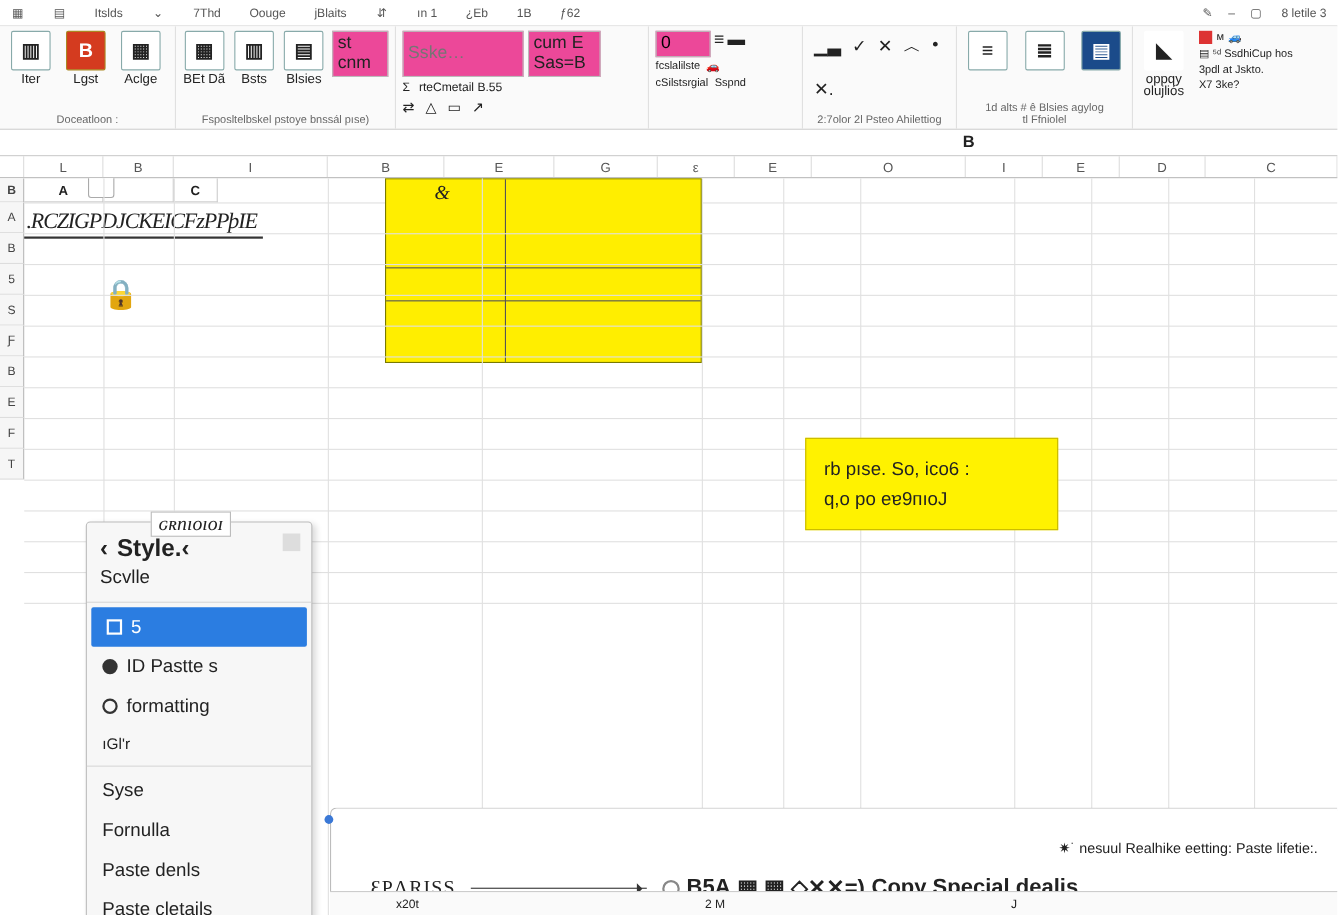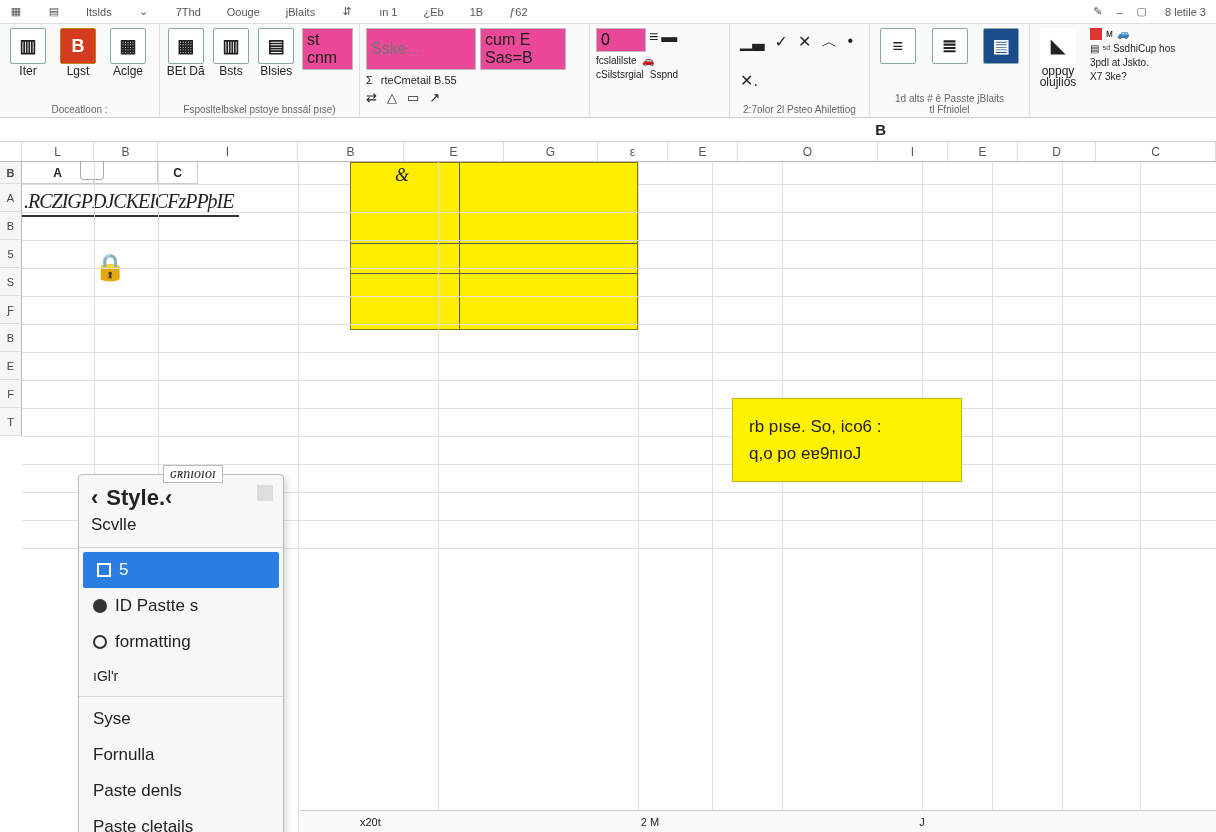--- a/index.html
+++ b/index.html
@@ -151,7 +151,7 @@
     <div class="ribbon-col" style="gap:4px">
       <div style="display:flex;gap:4px">
         <input class="mini" style="width: 110px;" placeholder="Sske…">
-        <span class="mini" style="width:86px">cum  E Sas=B</span>
+        <span class="mini" style="width:66px">cum  E Sas=B</span>
       </div>
       <div style="display:flex;gap:8px;align-items:center;font-size:11px">
         <span>Σ</span>

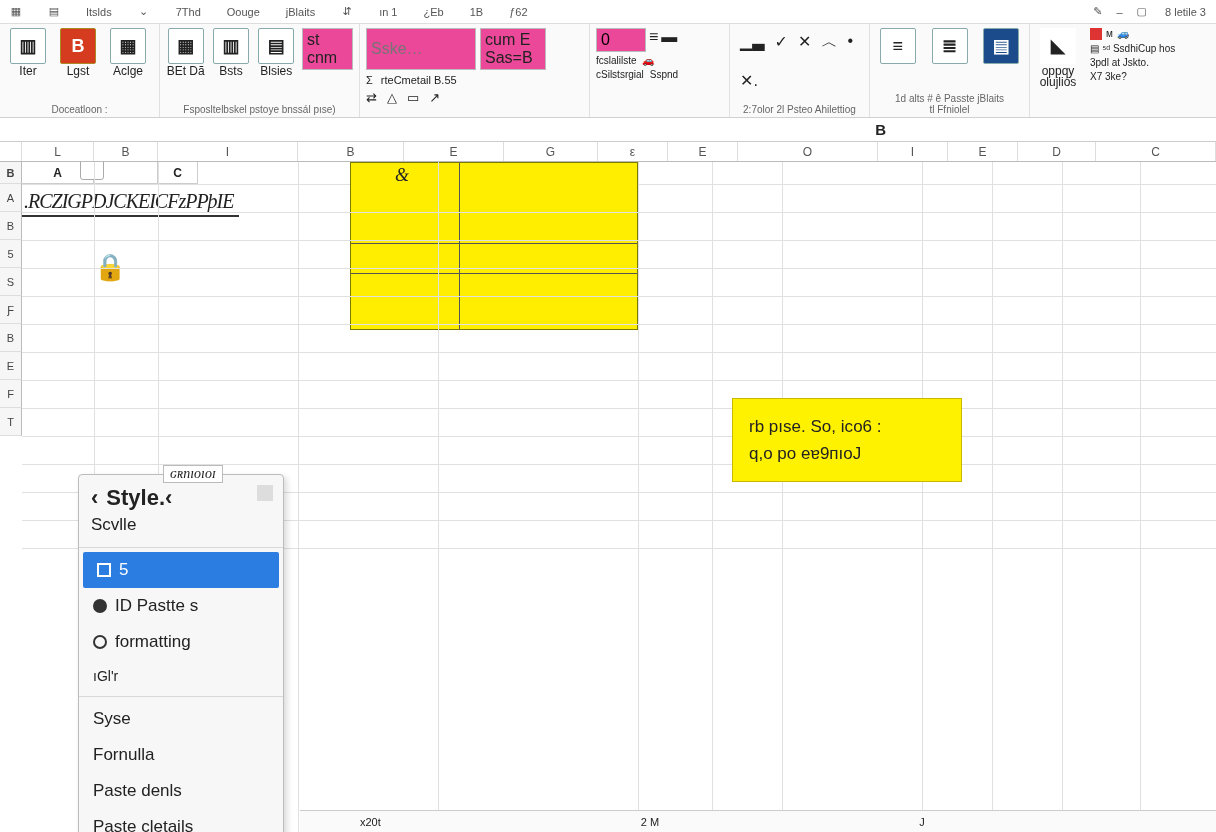--- a/index.html
+++ b/index.html
@@ -205,7 +205,7 @@
           <div class="ico" style="background:#1b4b8a;color:#fff">▤</div>
         </div>
     </div>
-    <div class="caption"><span>1d alts # ê Passte jBlaits</span><br><span>tl Ffniolel</span></div>
+    <div class="caption"><span>1d alts # ê Blsies agylog</span><br><span>tl Ffniolel</span></div>
   </div>
   <div class="rgroup" style="flex:1;border-right:none">
     <div class="icons" style="gap:10px">

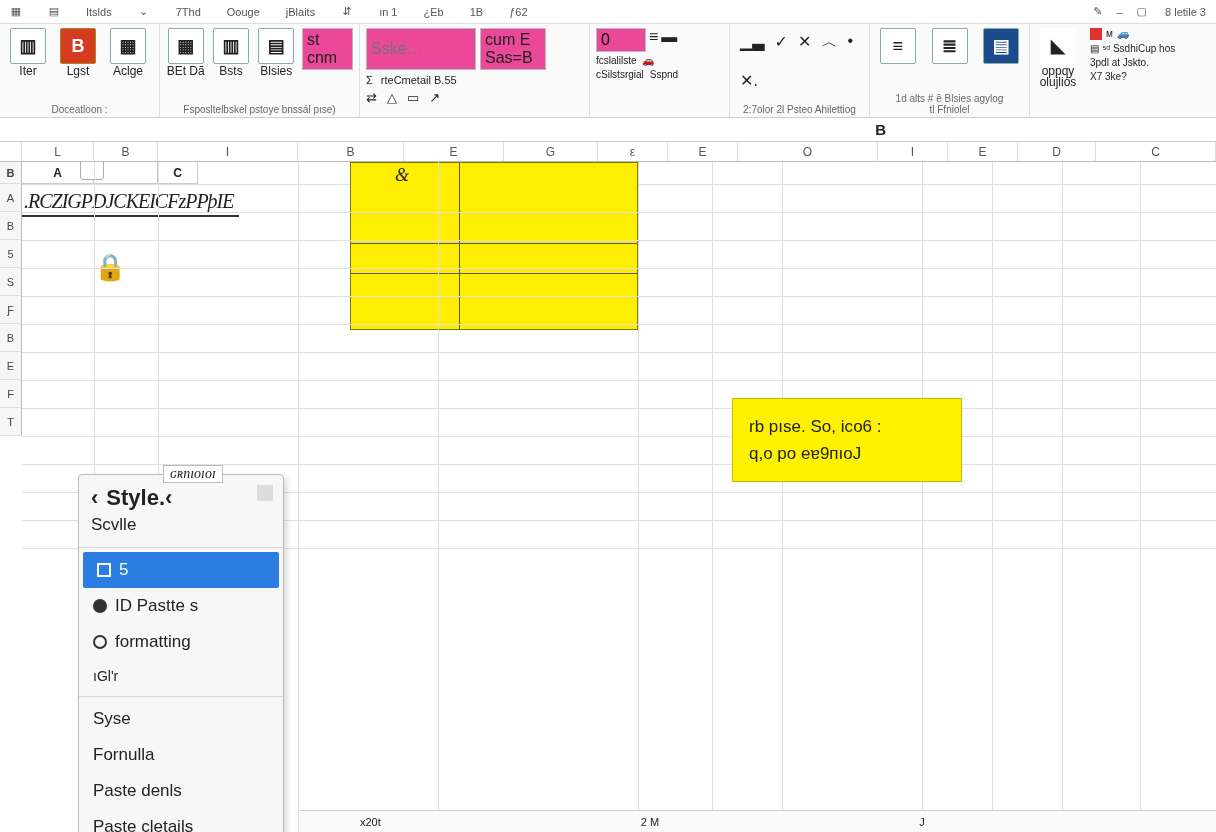--- a/index.html
+++ b/index.html
@@ -70,7 +70,7 @@
   .radio { width: 14px; height: 14px; border: 2px solid #333; border-radius: 50%; display: inline-block; }
   .ctx .close { position:absolute; top:10px; right:10px; width:16px; height:16px; background:#ddd; }
 
-  .ghost-label { position:absolute; top:-10px; left:84px; background:#fff; border:1px solid #bbb; padding:0 6px; font-family:serif; font-style:italic; font-size:14px; z-index:51; }
+  .ghost-label { position:absolute; top:-10px; left:58px; background:#fff; border:1px solid #bbb; padding:0 6px; font-family:serif; font-style:italic; font-size:18px; z-index:51; }
 
   
   .panel { position: absolute; left: 300px; right: 0; top: 572px; bottom: 0; border: 1px solid #bcbcbc; border-right: none; border-bottom: none; border-radius: 6px 0 0 0; background: #fff; z-index: 40; }

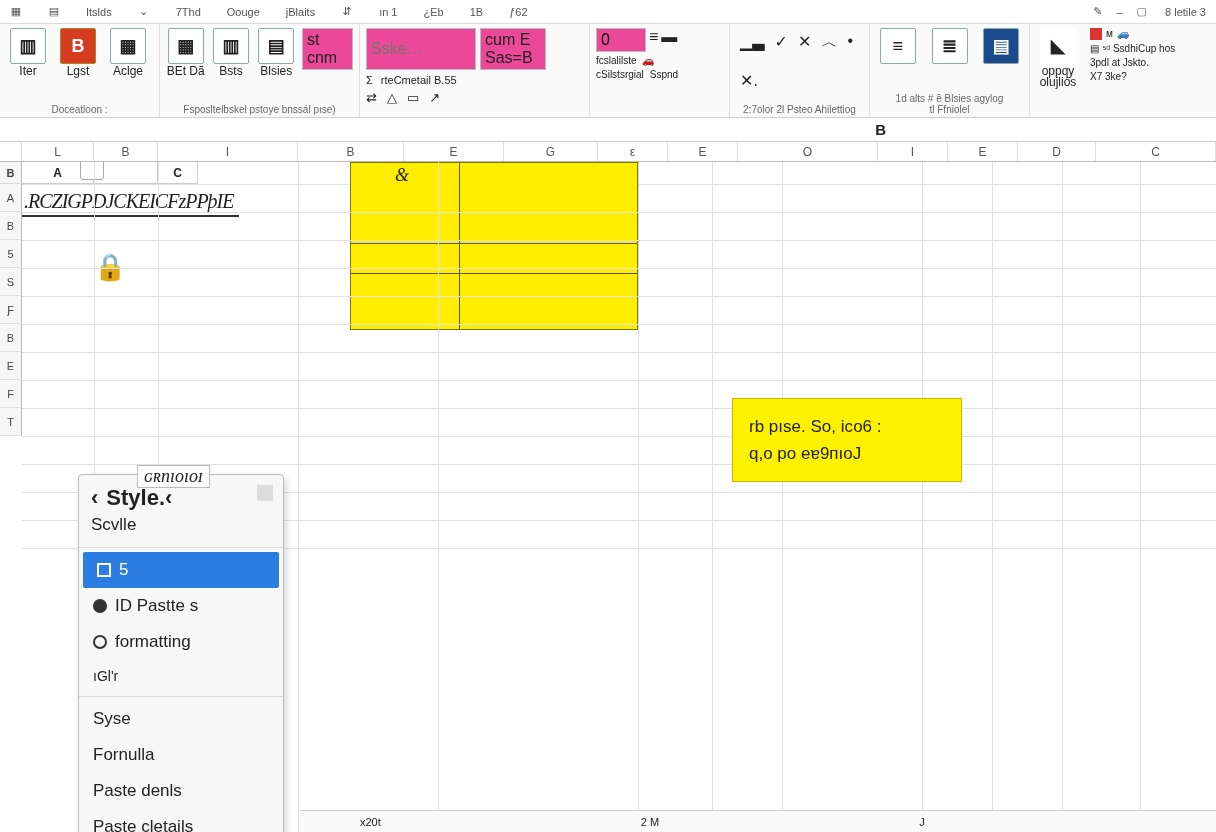--- a/index.html
+++ b/index.html
@@ -346,6 +346,21 @@
 
   </div>
 
+  <div class="panel">
+    <span class="dot" style="top:6px;left:-6px"></span>
+    <div class="hint">✷˙ nesuul Realhike eetting: Paste lifetie:.</div>
+    <div class="row1">
+      <span class="lab">ƐPΛRISS</span>
+      <div class="arrow"></div>
+      <div class="b5a">
+        <span class="o"></span>
+        <span>B5A</span>
+        <span>▦ ▦ ◇✕✕=)</span>
+        <span>Copy Special dealis</span>
+      </div>
+    </div>
+
+  </div>
 
   <div class="statusbar">
     <span>x20t</span>

